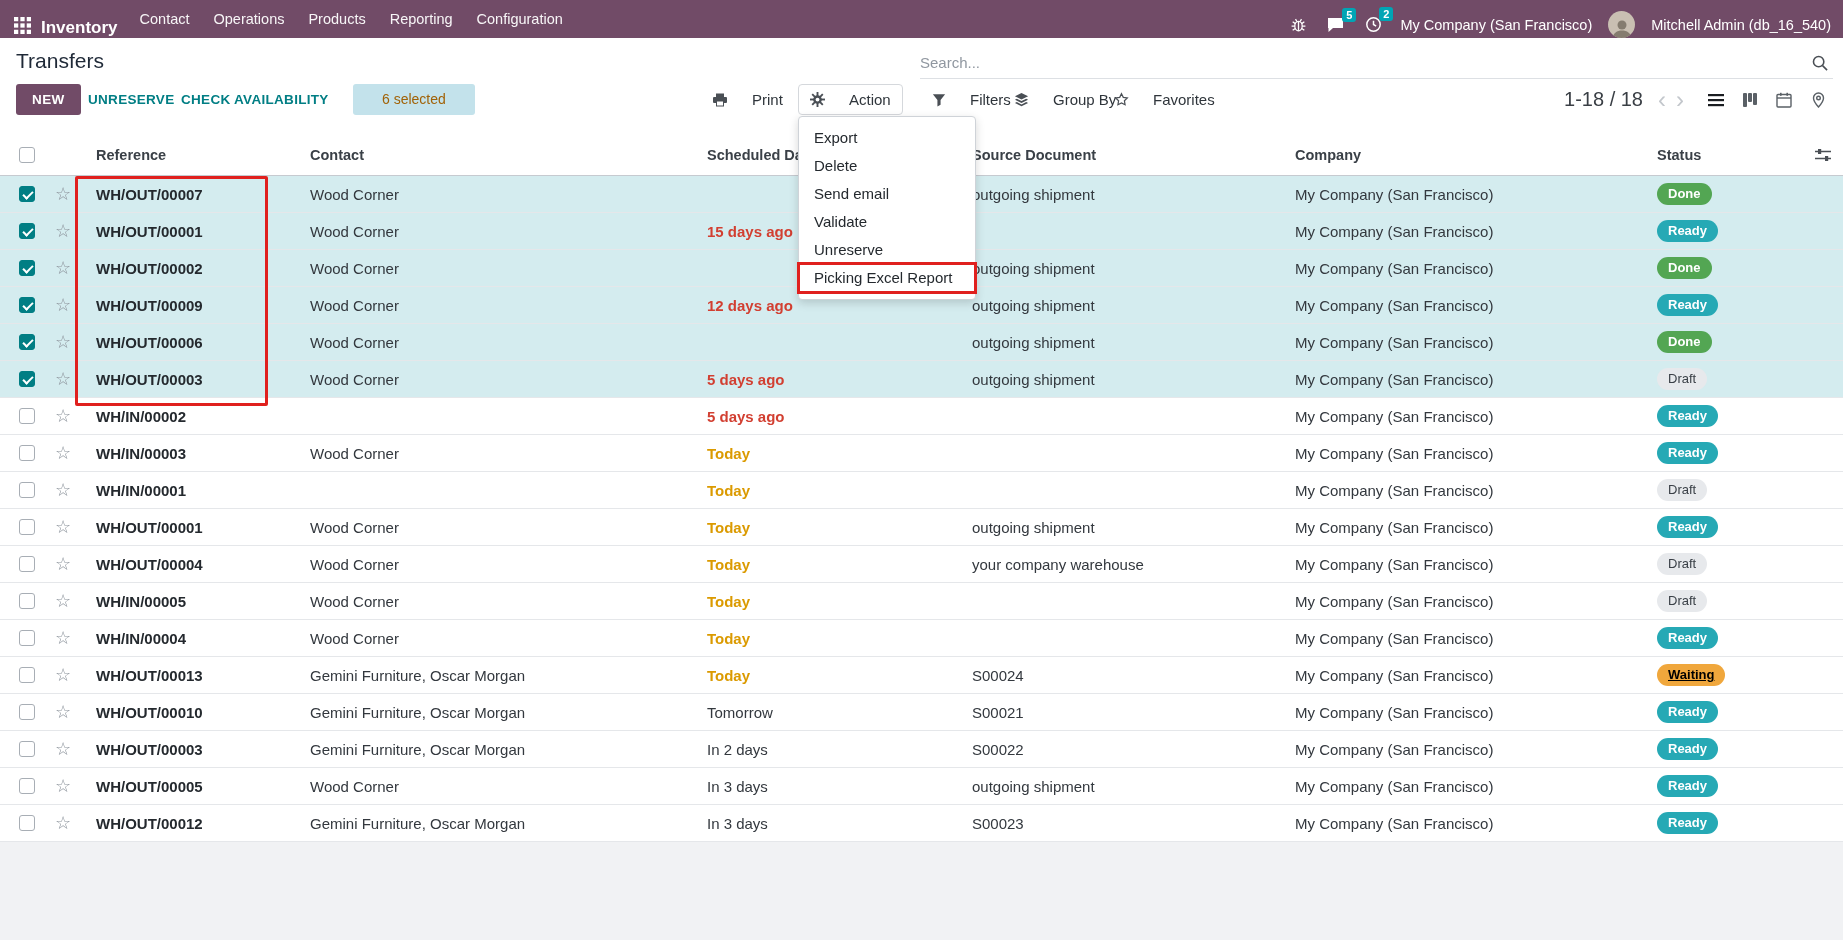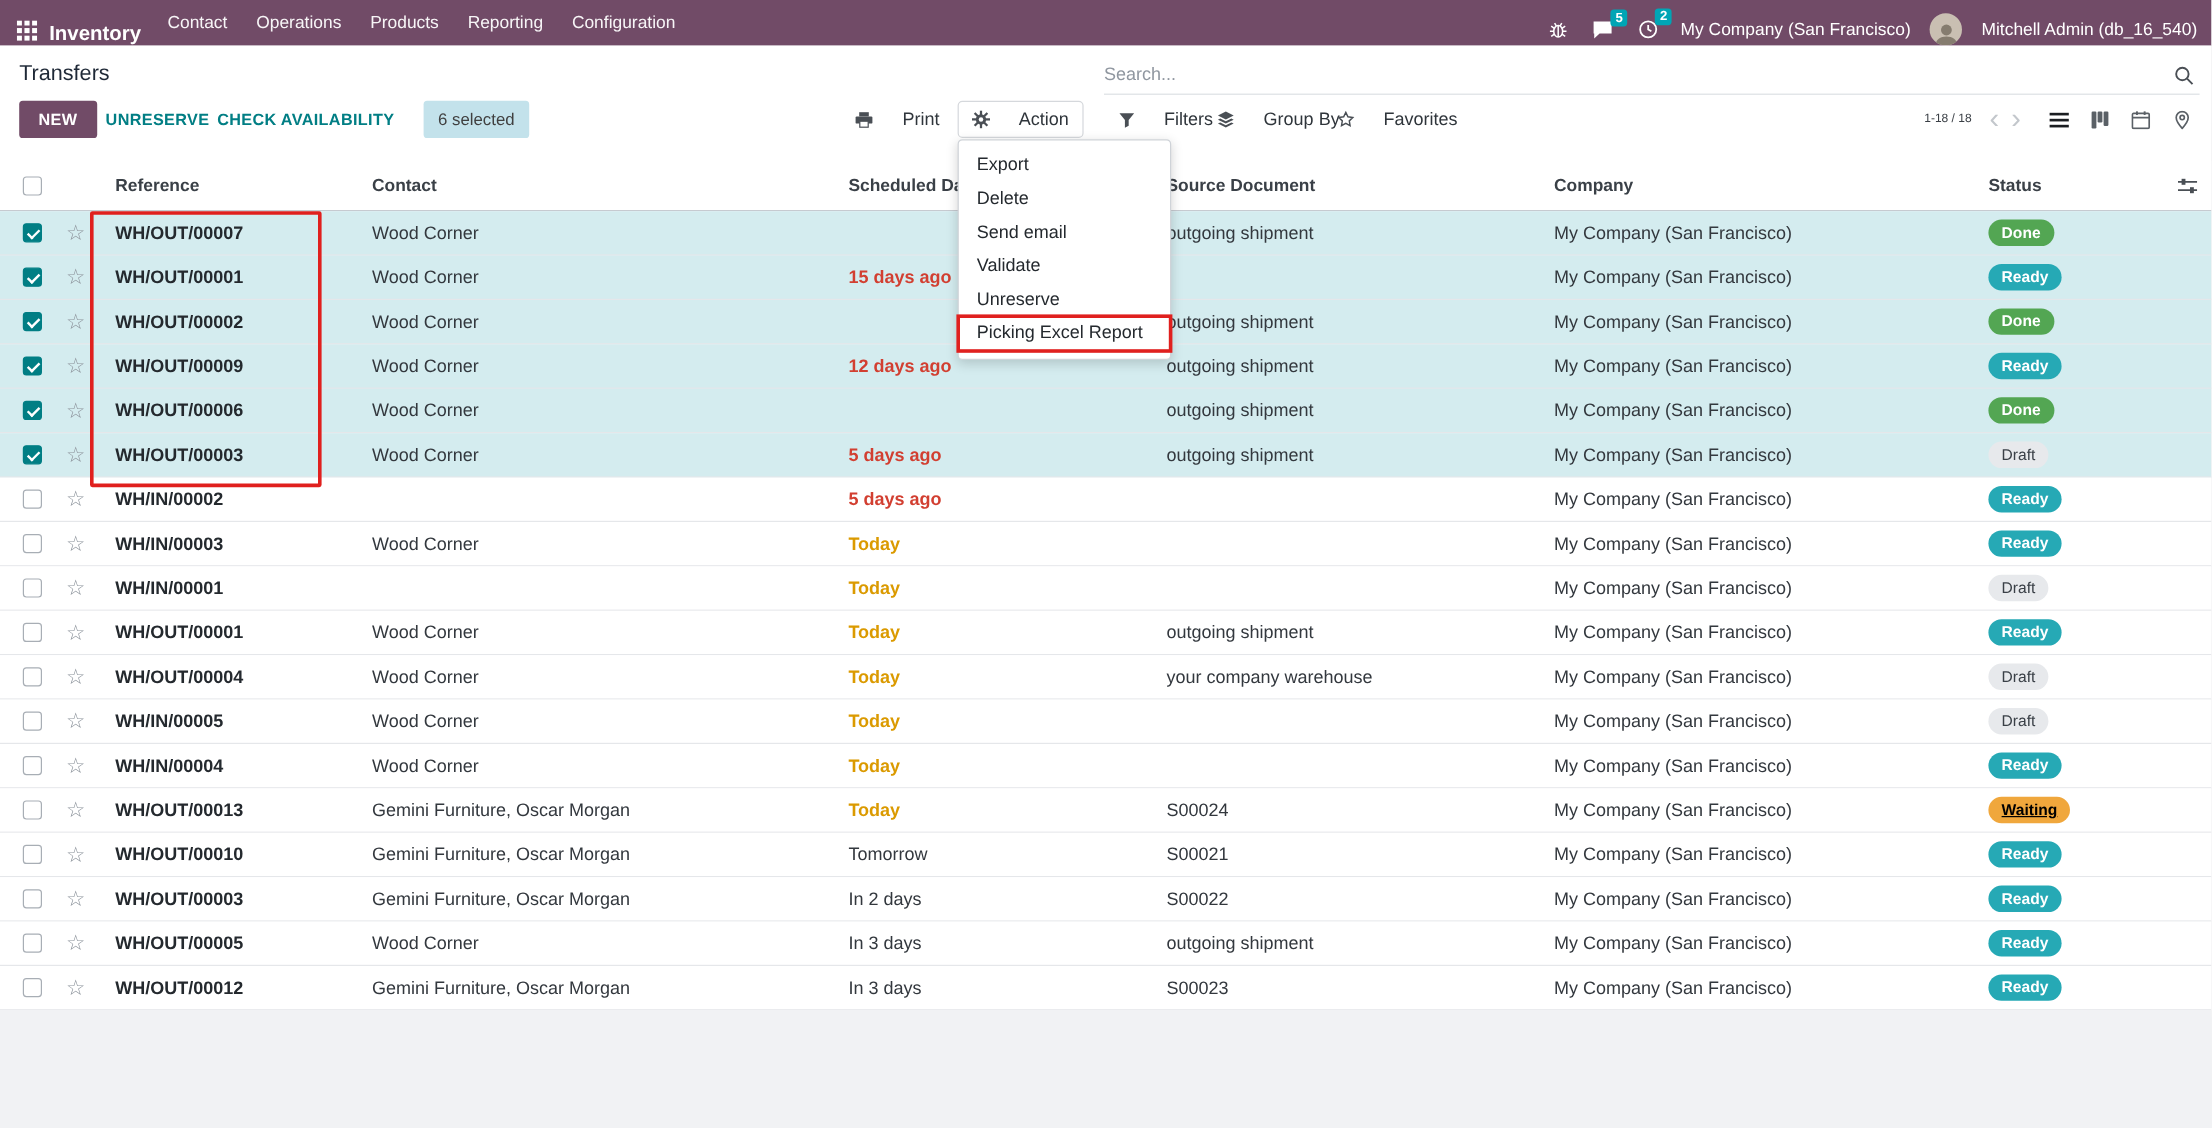--- a/index.html
+++ b/index.html
@@ -26,7 +26,7 @@
   
   .content{position:absolute;top:38px;left:0;right:0;height:804px;background:#fff;}
   .titlebar{position:relative;height:46px;}
-  .titlebar h1{position:absolute;left:16px;top:50%;transform:translateY(-50%);font-size:18px;font-weight:400;color:#1F2937;}
+  .titlebar h1{position:absolute;left:16px;top:50%;transform:translateY(-50%);font-size:21px;font-weight:400;color:#1F2937;}
   .searchbar{position:absolute;left:920px;right:10px;top:9px;height:32px;display:flex;align-items:center;border-bottom:1px solid #DDE0E4;}
   .searchbar input{flex:1;border:none;outline:none;font-size:15px;color:#15803d;background:transparent;}
   .searchbar input::placeholder{color:#9097A0;}

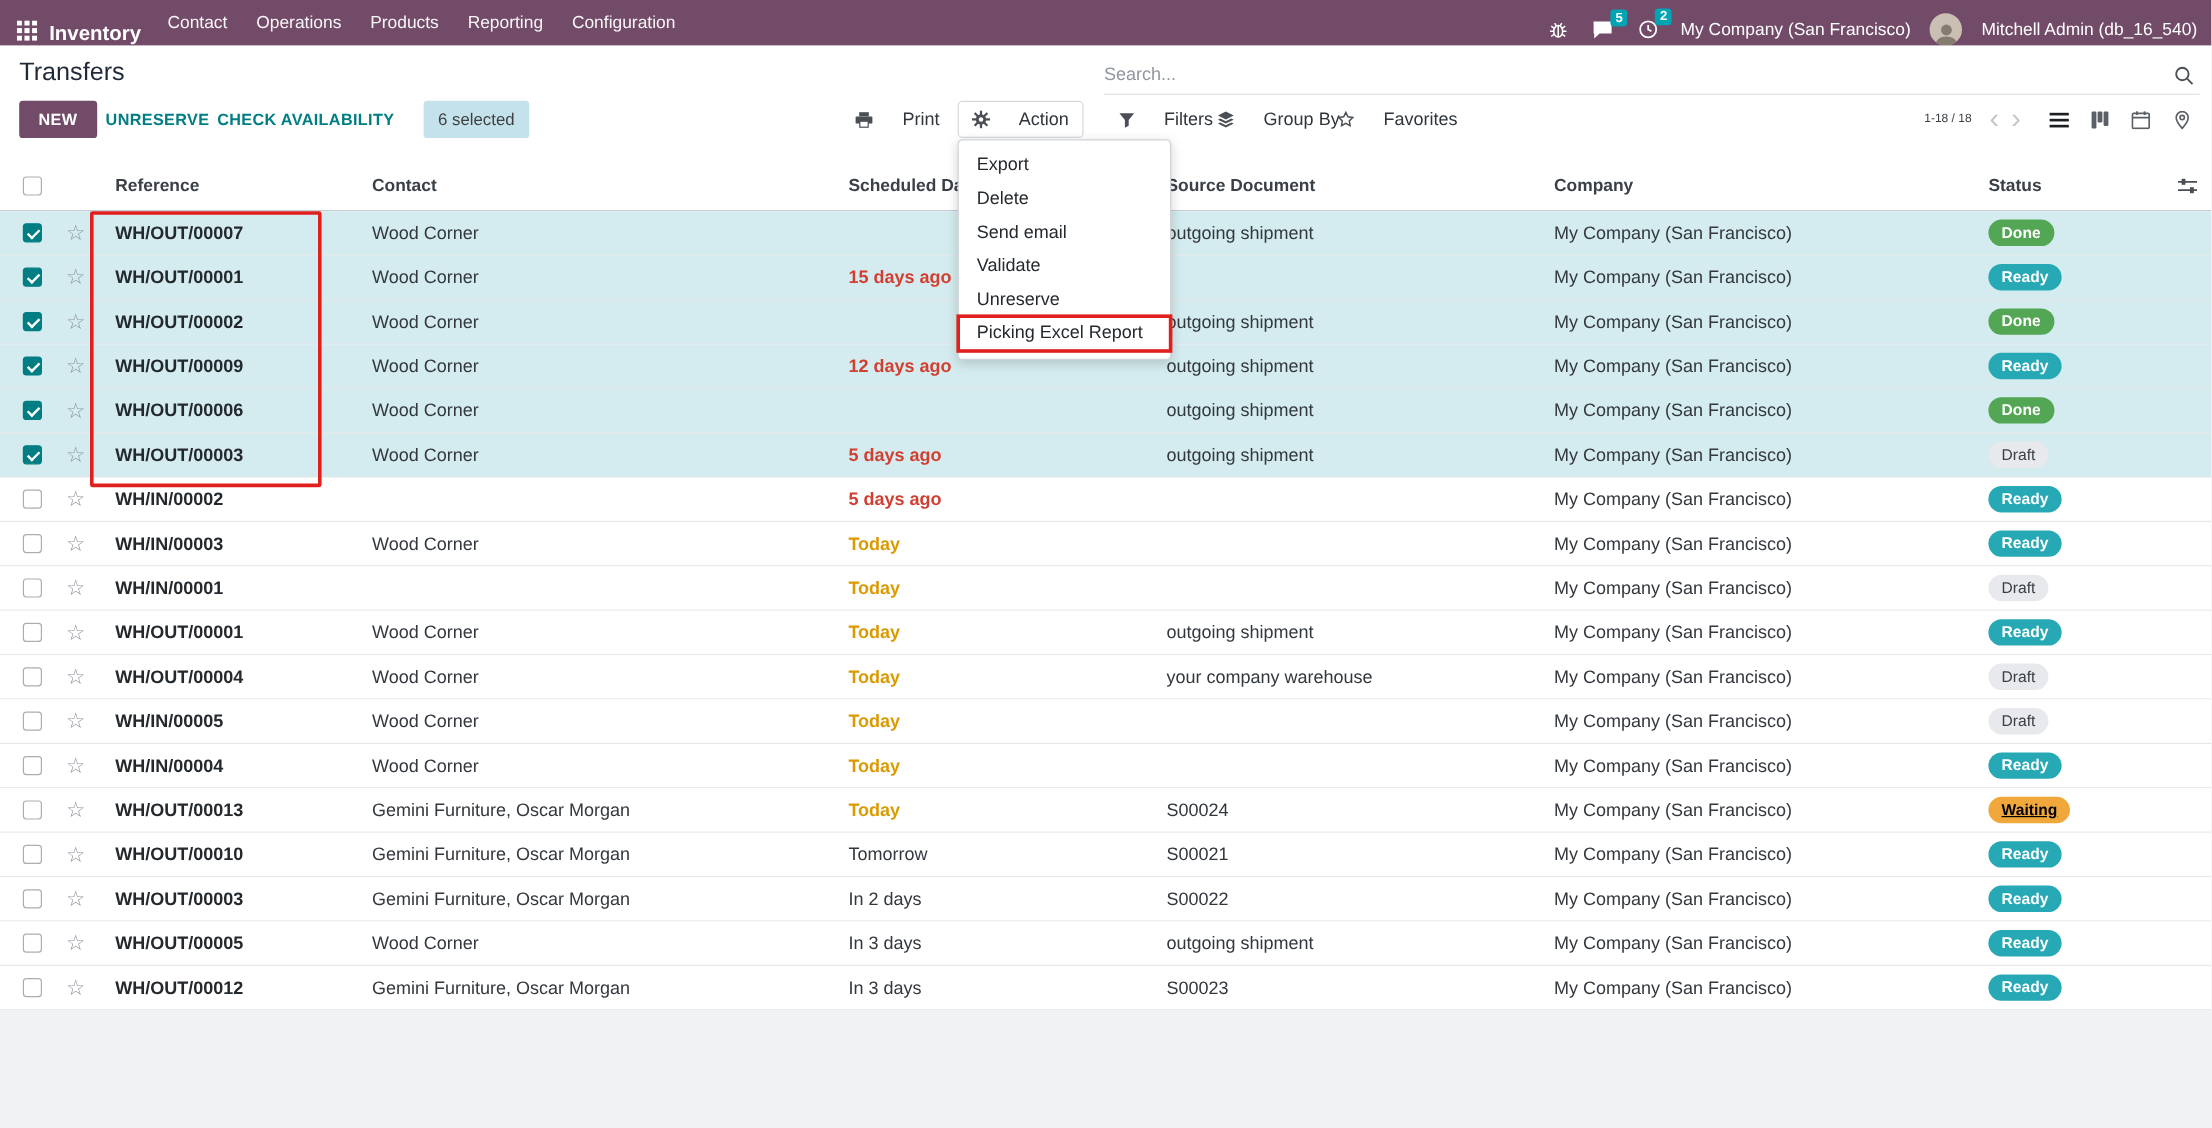--- a/index.html
+++ b/index.html
@@ -36,7 +36,7 @@
   .controls{position:relative;height:50px;}
   .btn-new{position:absolute;left:16px;top:0;height:31px;padding:0 16px;background:var(--brand);color:#fff;border:none;border-radius:3px;font-size:13.5px;font-weight:700;letter-spacing:.4px;cursor:pointer;}
   .btn-flat{position:absolute;top:0;height:31px;background:none;border:none;color:var(--teal);font-size:13.5px;font-weight:700;letter-spacing:.3px;cursor:pointer;}
-  .sel-chip{position:absolute;left:353px;top:0;height:31px;line-height:31px;padding:0 12px;background:#C3E2EB;color:#404040;font-size:14px;border-radius:3px;}
+  .sel-chip{position:absolute;left:353px;top:0;height:31px;line-height:31px;padding:0 29px;background:#C3E2EB;color:#a16207;font-size:14px;border-radius:3px;}
   .btn-ghost{position:absolute;top:0;height:31px;display:inline-flex;align-items:center;gap:24px;background:none;border:none;color:#2F353B;font-size:15px;cursor:pointer;}
   .btn-ghost.bordered{border:1px solid #D5D8DC;border-radius:4px;padding:0 11px;background:#fff;}
   .icon-wrap{display:flex;align-items:center;}

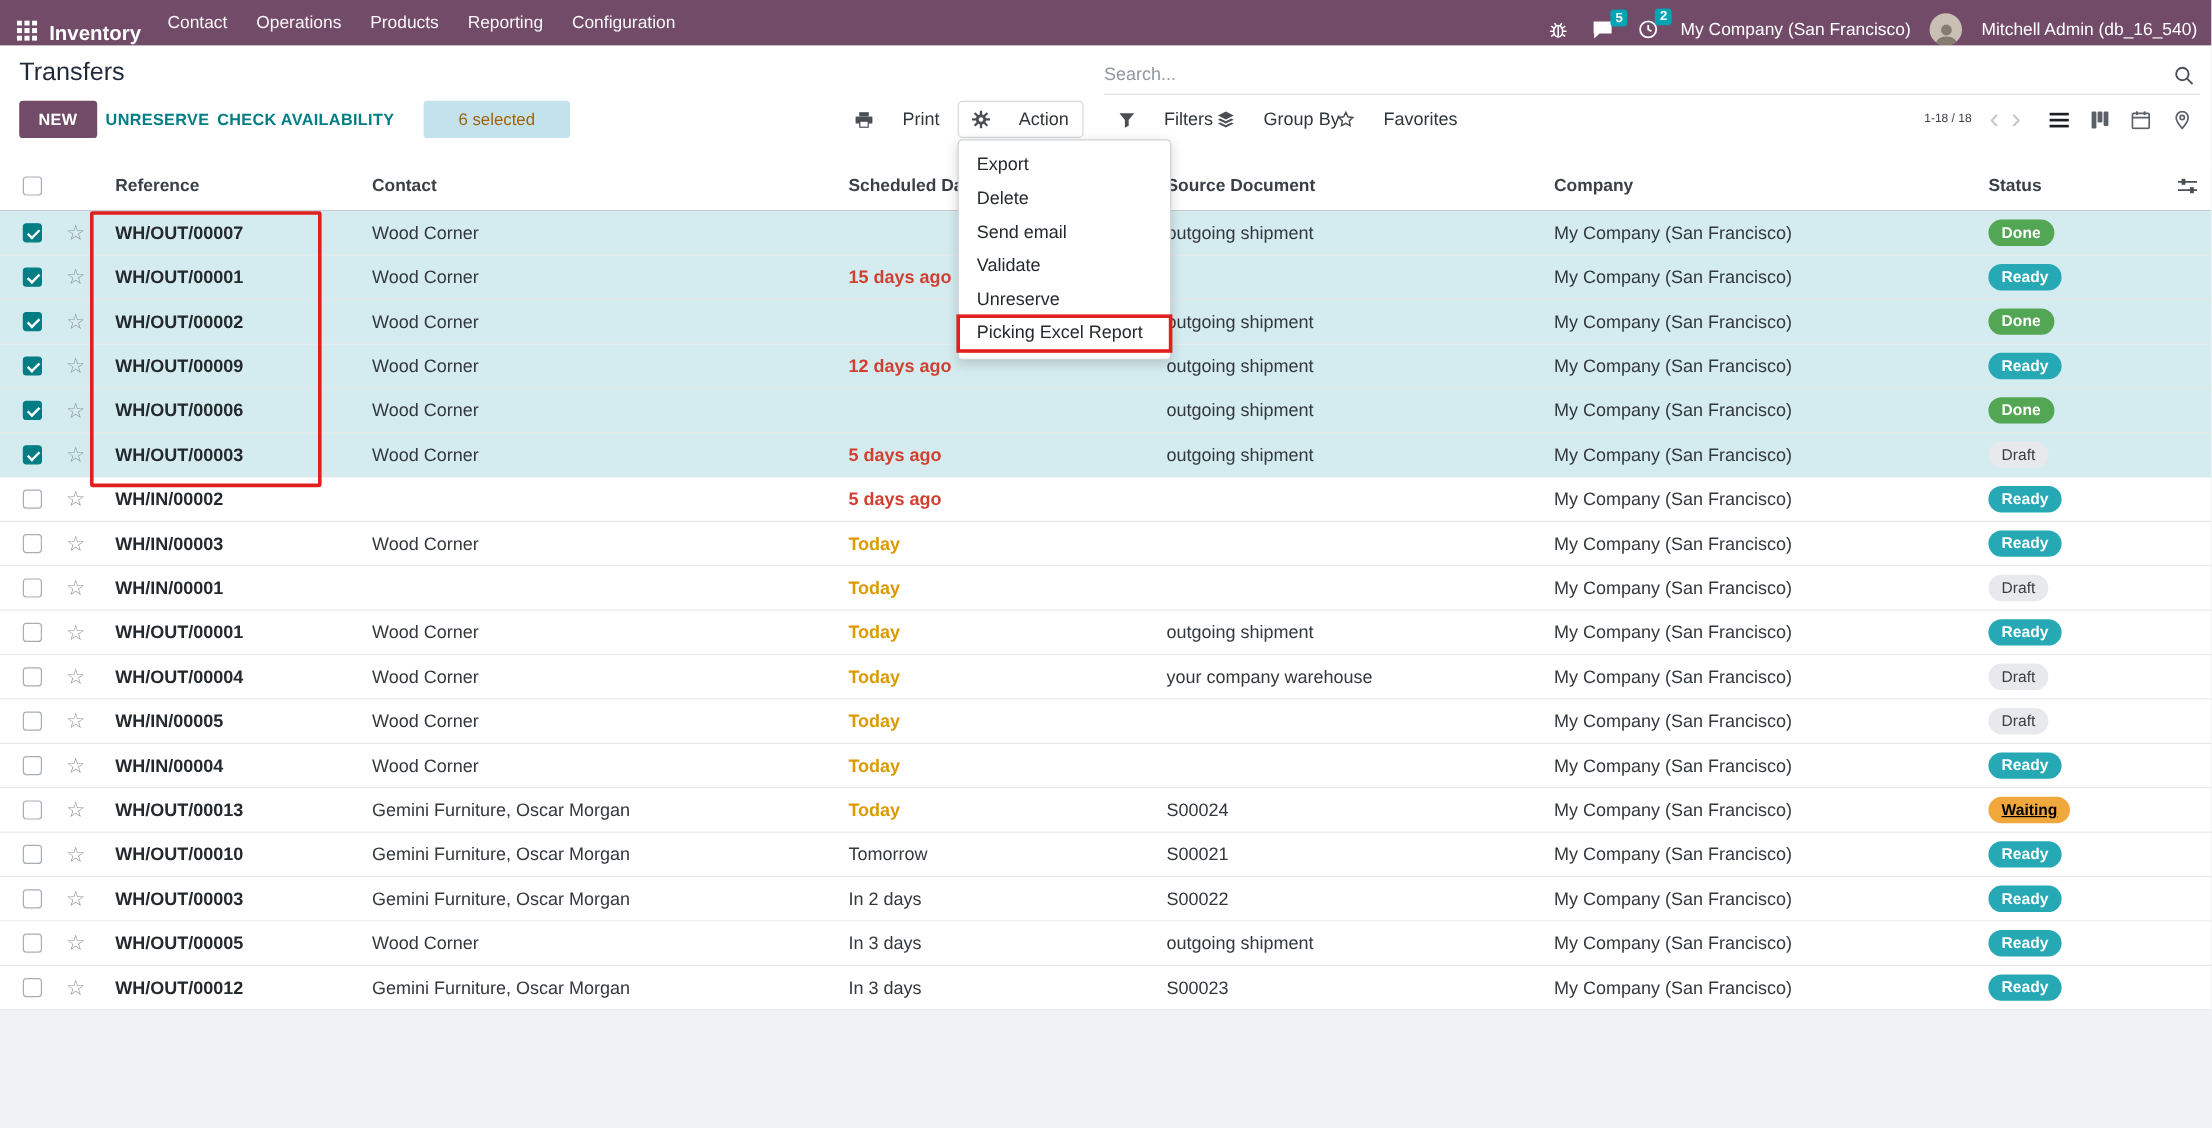--- a/index.html
+++ b/index.html
@@ -41,7 +41,7 @@
   .btn-ghost.bordered{border:1px solid #D5D8DC;border-radius:4px;padding:0 11px;background:#fff;}
   .icon-wrap{display:flex;align-items:center;}
   .right-controls{position:absolute;right:12px;top:0;height:31px;display:flex;align-items:center;}
-  .pager{font-size:10px;color:#3A3F45;margin-right:10px;}
+  .pager{font-size:20px;color:#3A3F45;margin-right:10px;}
   .chev{background:none;border:none;font-size:24px;line-height:26px;color:#C3C7CC;cursor:pointer;padding:0 5px;}
   .viewswitch{display:flex;align-items:center;gap:8px;margin-left:14px;}
   .vbtn{width:26px;height:26px;display:flex;align-items:center;justify-content:center;background:none;border:none;cursor:pointer;}

